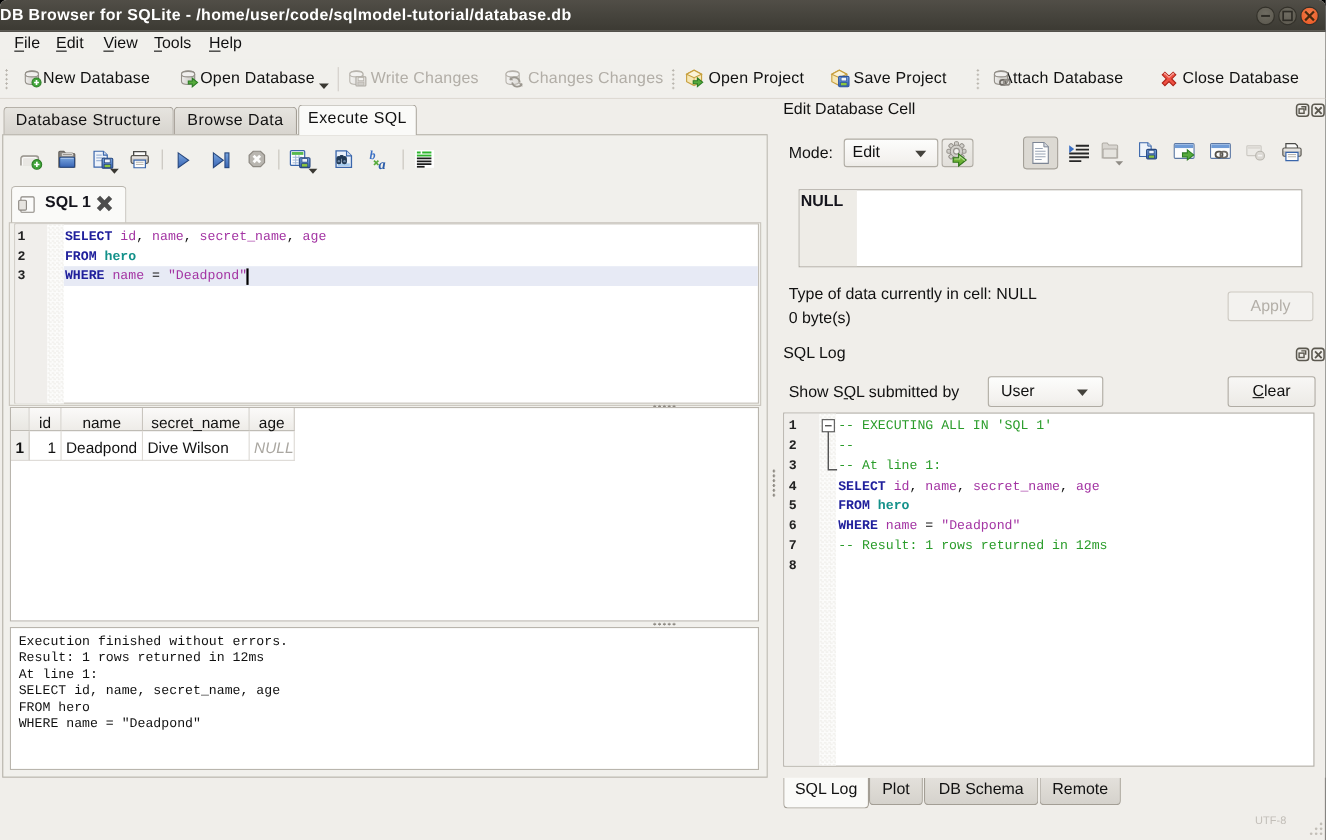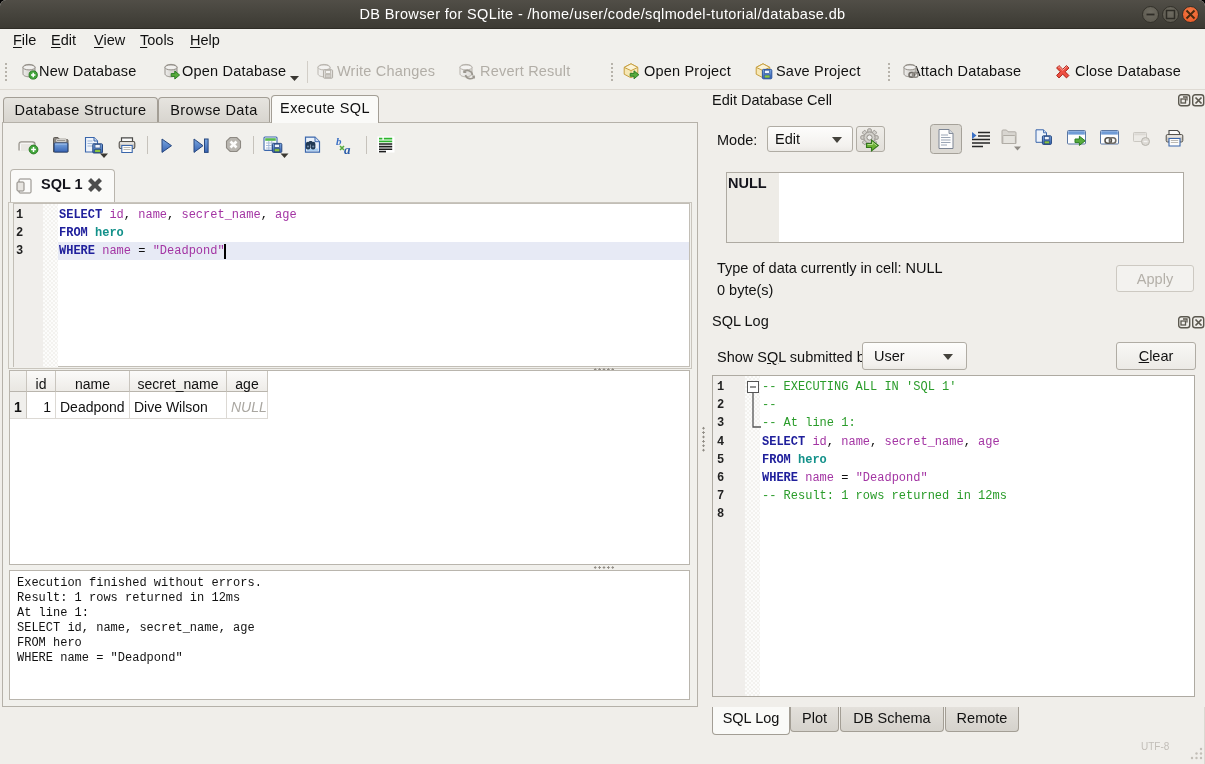--- a/index.html
+++ b/index.html
@@ -8,7 +8,7 @@
 .win{position:absolute;left:0;top:0;width:1205px;height:764px;background:#f0eeea;border-radius:6px 6px 0 0}
 
 #titlebar{position:absolute;left:0;top:0;width:1205px;height:29px;background:linear-gradient(180deg,#514e47 0%,#46443d 50%,#3c3a33 100%);border-radius:6px 6px 0 0;border-bottom:1px solid #2e2c26}
-#title{position:absolute;left:0;right:0;top:6px;text-align:center;color:#fff;font-weight:normal;font-size:14.5px;letter-spacing:0.35px}
+#title{position:absolute;left:0;right:0;top:6px;color:#fff;font-weight:bold;font-size:14.5px;letter-spacing:0.35px}
 .wbtn{position:absolute;top:5.5px;width:17px;height:17px;border-radius:50%;border:1px solid #33312a}
 #btn-min,#btn-max{background:radial-gradient(circle at 50% 35%,#6e6b61,#5a574d)}
 #btn-close{background:radial-gradient(circle at 50% 35%,#f37d4a,#e95420)}

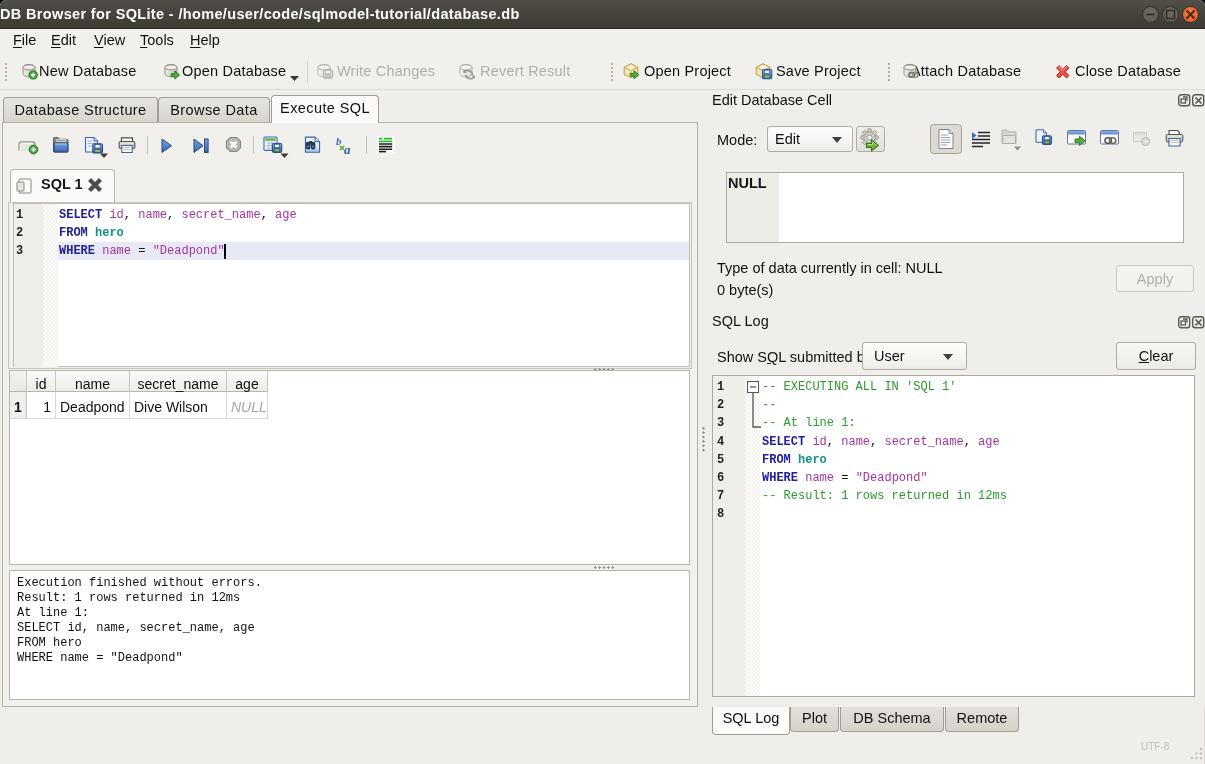--- a/index.html
+++ b/index.html
@@ -106,7 +106,7 @@
   <div class="tbtext" style="left:182px">Open Database</div>
   <div class="tsep" style="left:307px"></div>
   <div class="tbtext dis" style="left:337px">Write Changes</div>
-  <div class="tbtext dis" style="left:480px">Revert Result</div>
+  <div class="tbtext dis" style="left:480px">Changes Changes</div>
   <div class="grip" style="left:610px"></div>
   <div class="tbtext" style="left:644px">Open Project</div>
   <div class="tbtext" style="left:776px">Save Project</div>

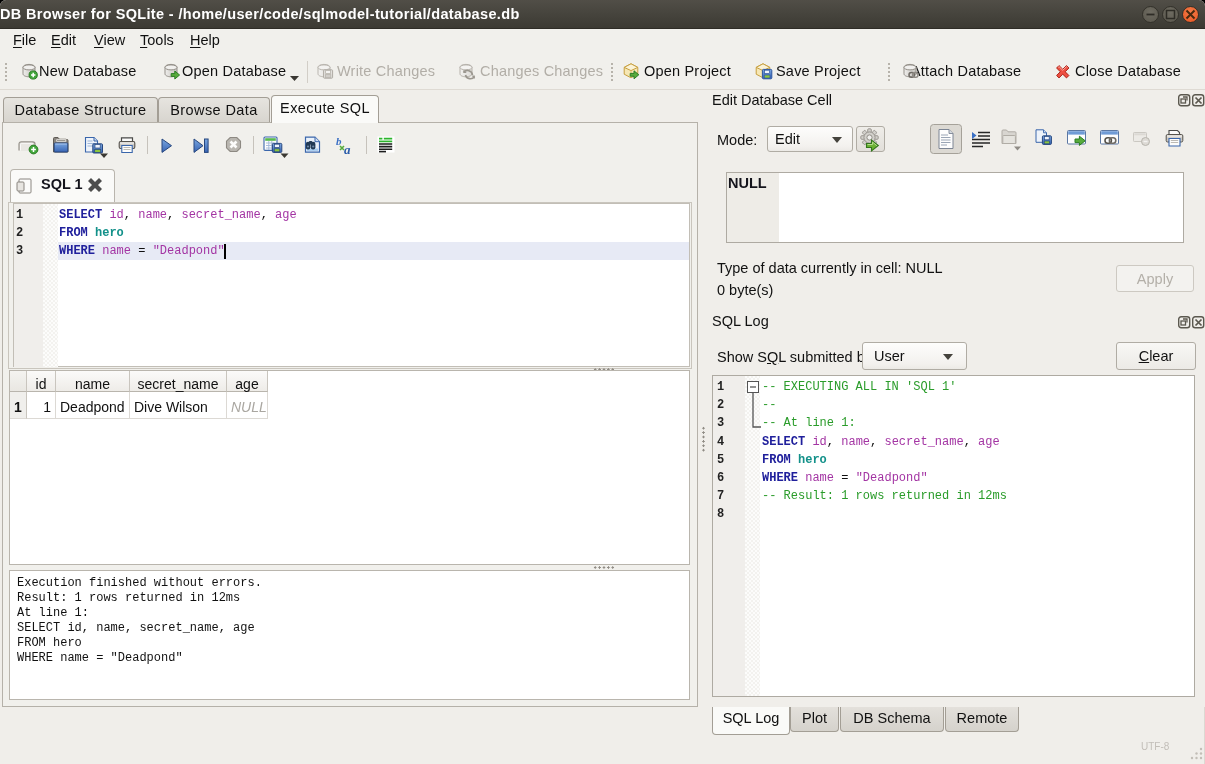--- a/index.html
+++ b/index.html
@@ -437,7 +437,7 @@
   <path d="M17.5 3.5 l6 6 M23.5 3.5 l-6 6" stroke="#5b584f" stroke-width="1.7"></path>
 </svg>
 <div class="label" style="left:717px;top:349px">Show S<u>Q</u>L submitted by</div>
-<div class="combo" style="left:862px;top:342px;width:105px;height:28px">
+<div class="combo" style="left:898px;top:342px;width:105px;height:28px">
     <span style="position:absolute;left:11px;top:5px">User</span>
     <span class="arr" style="left:80px;top:11px"></span>
   </div>

